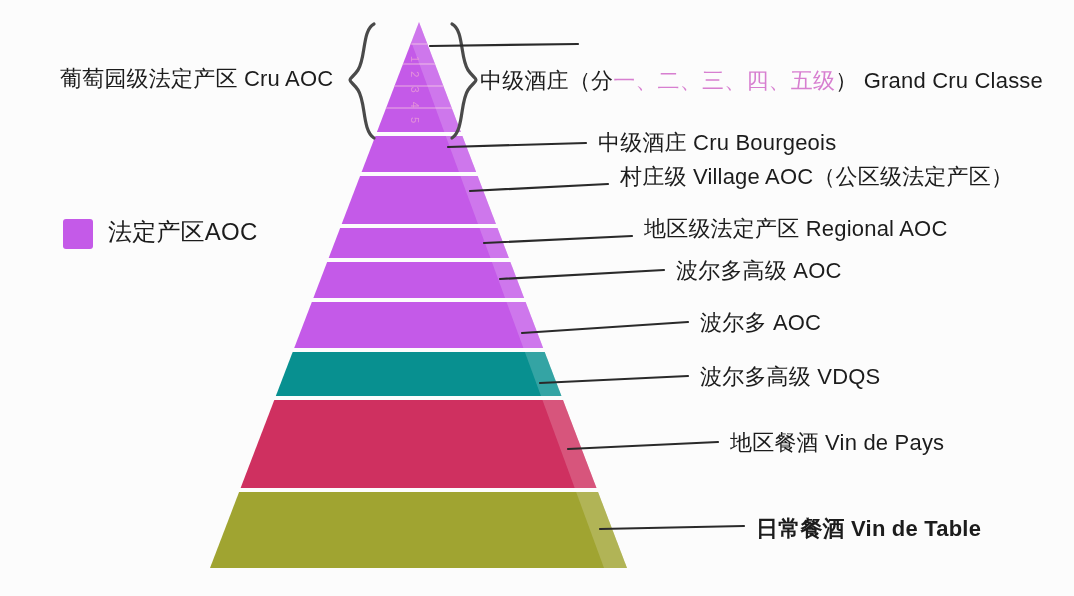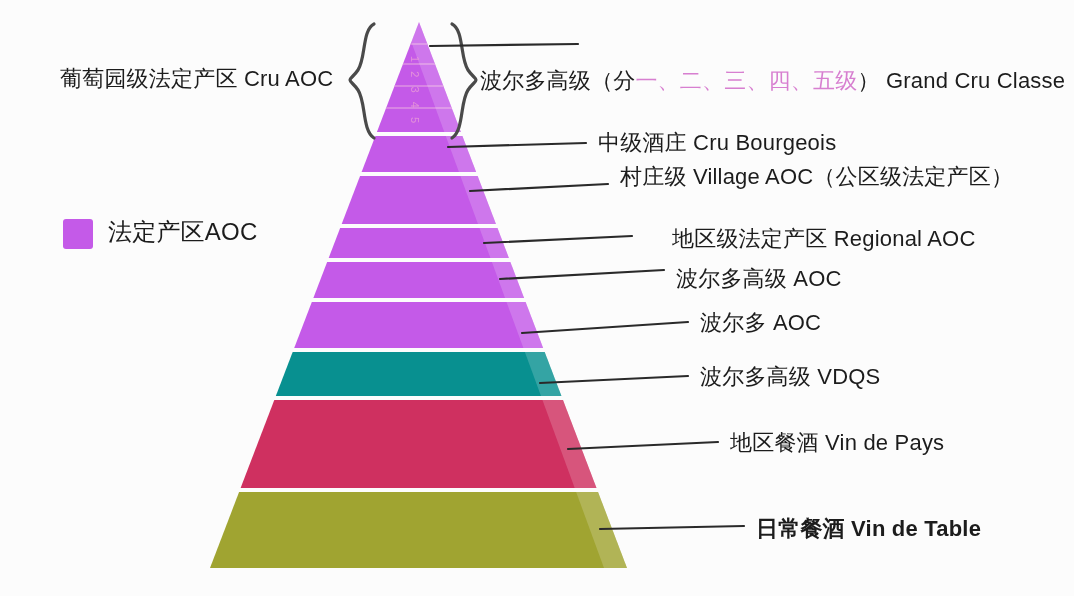--- a/index.html
+++ b/index.html
@@ -119,7 +119,7 @@
   <div class="lbl lbl-legend" style="left:108px; top:220px;">法定产区AOC</div>
 
 
-  <div class="lbl lbl-big" style="left:480px; top:70px;"><span>波尔多高级（分</span><span class="pink-num">一、二、三、四、五级</span><span>）  Grand Cru Classe</span></div>
+  <div class="lbl lbl-big" style="left:480px; top:70px;"><span>中级酒庄（分</span><span class="pink-num">一、二、三、四、五级</span><span>）  Grand Cru Classe</span></div>
 
   <div class="lbl lbl-big" style="left:598px; top:132px;">中级酒庄  Cru Bourgeois</div>
 

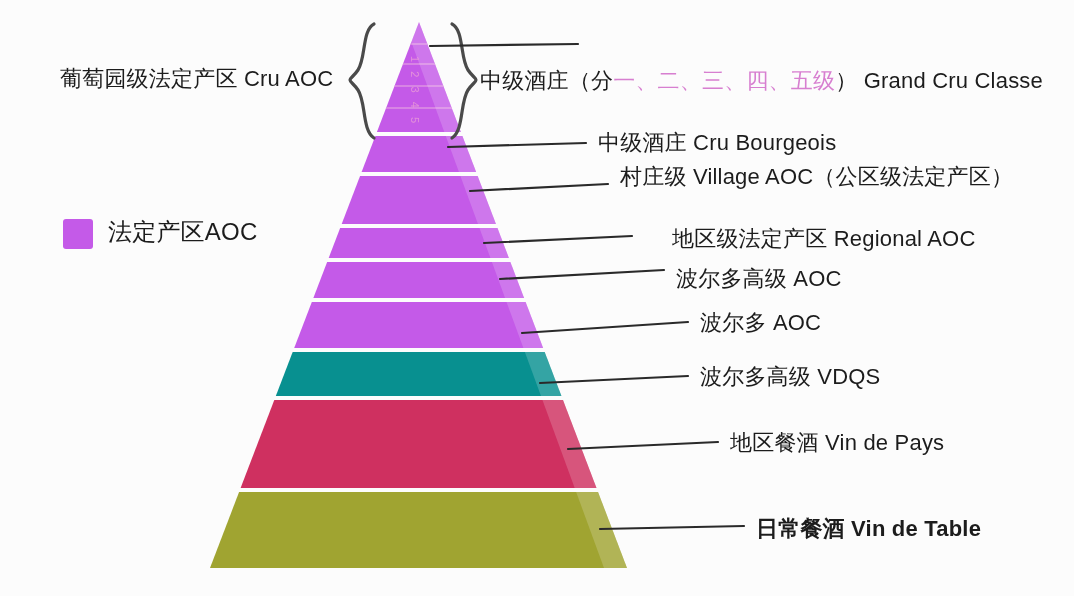--- a/index.html
+++ b/index.html
@@ -125,7 +125,7 @@
 
   <div class="lbl lbl-big" style="left:620px; top:166px;text-align:center;">村庄级  Village AOC（公区级法定产区）</div>
 
-  <div class="lbl lbl-big" style="left:644px; top:228px;margin-left:28px;">地区级法定产区  Regional AOC</div>
+  <div class="lbl lbl-big" style="left:644px; top:218px;">地区级法定产区  Regional AOC</div>
 
   <div class="lbl lbl-big" style="left:676px; top:268px;text-align:center;">波尔多高级 AOC</div>
 

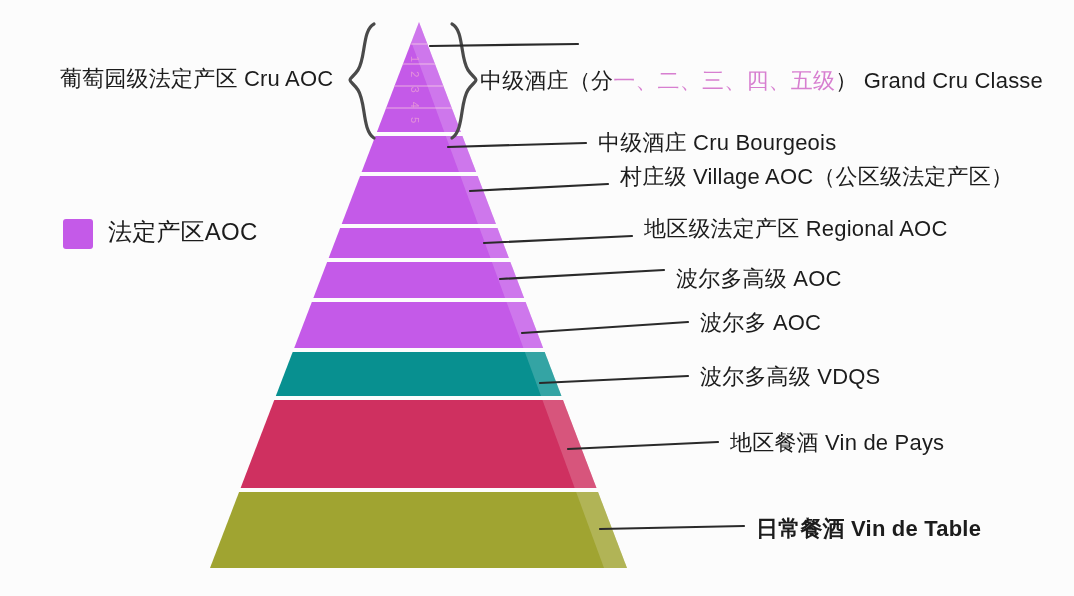--- a/index.html
+++ b/index.html
@@ -127,7 +127,7 @@
 
   <div class="lbl lbl-big" style="left:644px; top:218px;">地区级法定产区  Regional AOC</div>
 
-  <div class="lbl lbl-big" style="left:676px; top:268px;text-align:center;">波尔多高级 AOC</div>
+  <div class="lbl lbl-big" style="left:676px; top:260px;text-align:center;">波尔多高级 AOC</div>
 
   <div class="lbl lbl-big" style="left:700px; top:312px;text-align:center;">波尔多 AOC</div>
 

